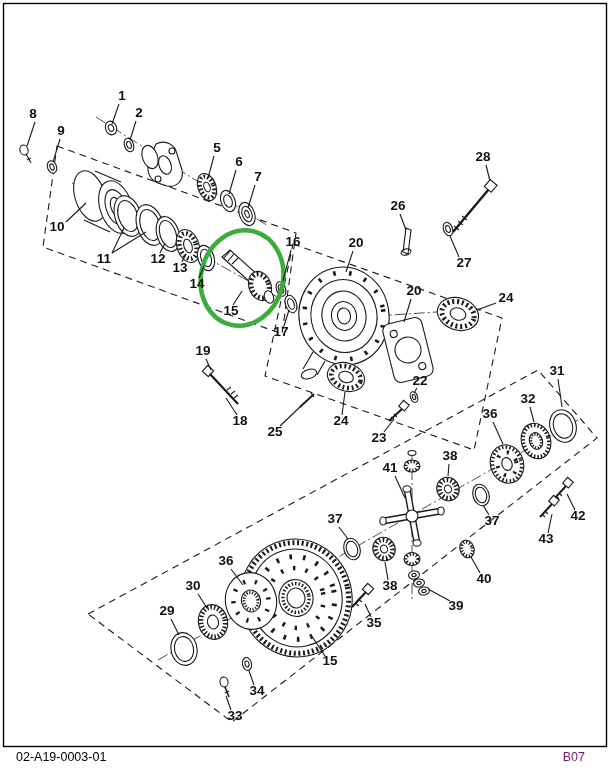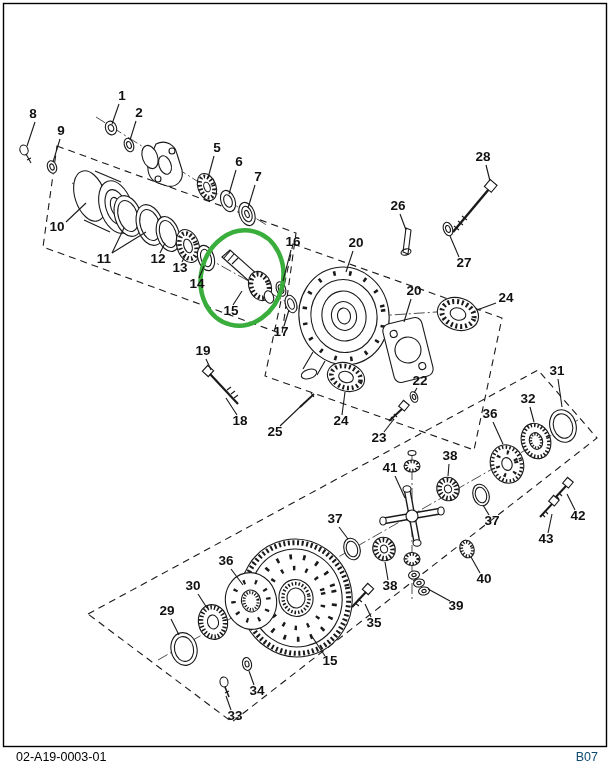--- a/index.html
+++ b/index.html
@@ -14,7 +14,7 @@
   }
   #callout-layer polyline{fill:none;stroke:#1a1a1a;stroke-width:1.1;}
   .footer-left{position:absolute;left:8px;top:750px;font-size:12.5px;color:#000;margin-left:8px;}
-  .footer-right{position:absolute;right:12px;top:750px;font-size:12.5px;color:#0c4a6e;}
+  .footer-right{position:absolute;right:25px;top:750px;font-size:12.5px;color:#701a75;}
 </style>
 </head>
 <body>

